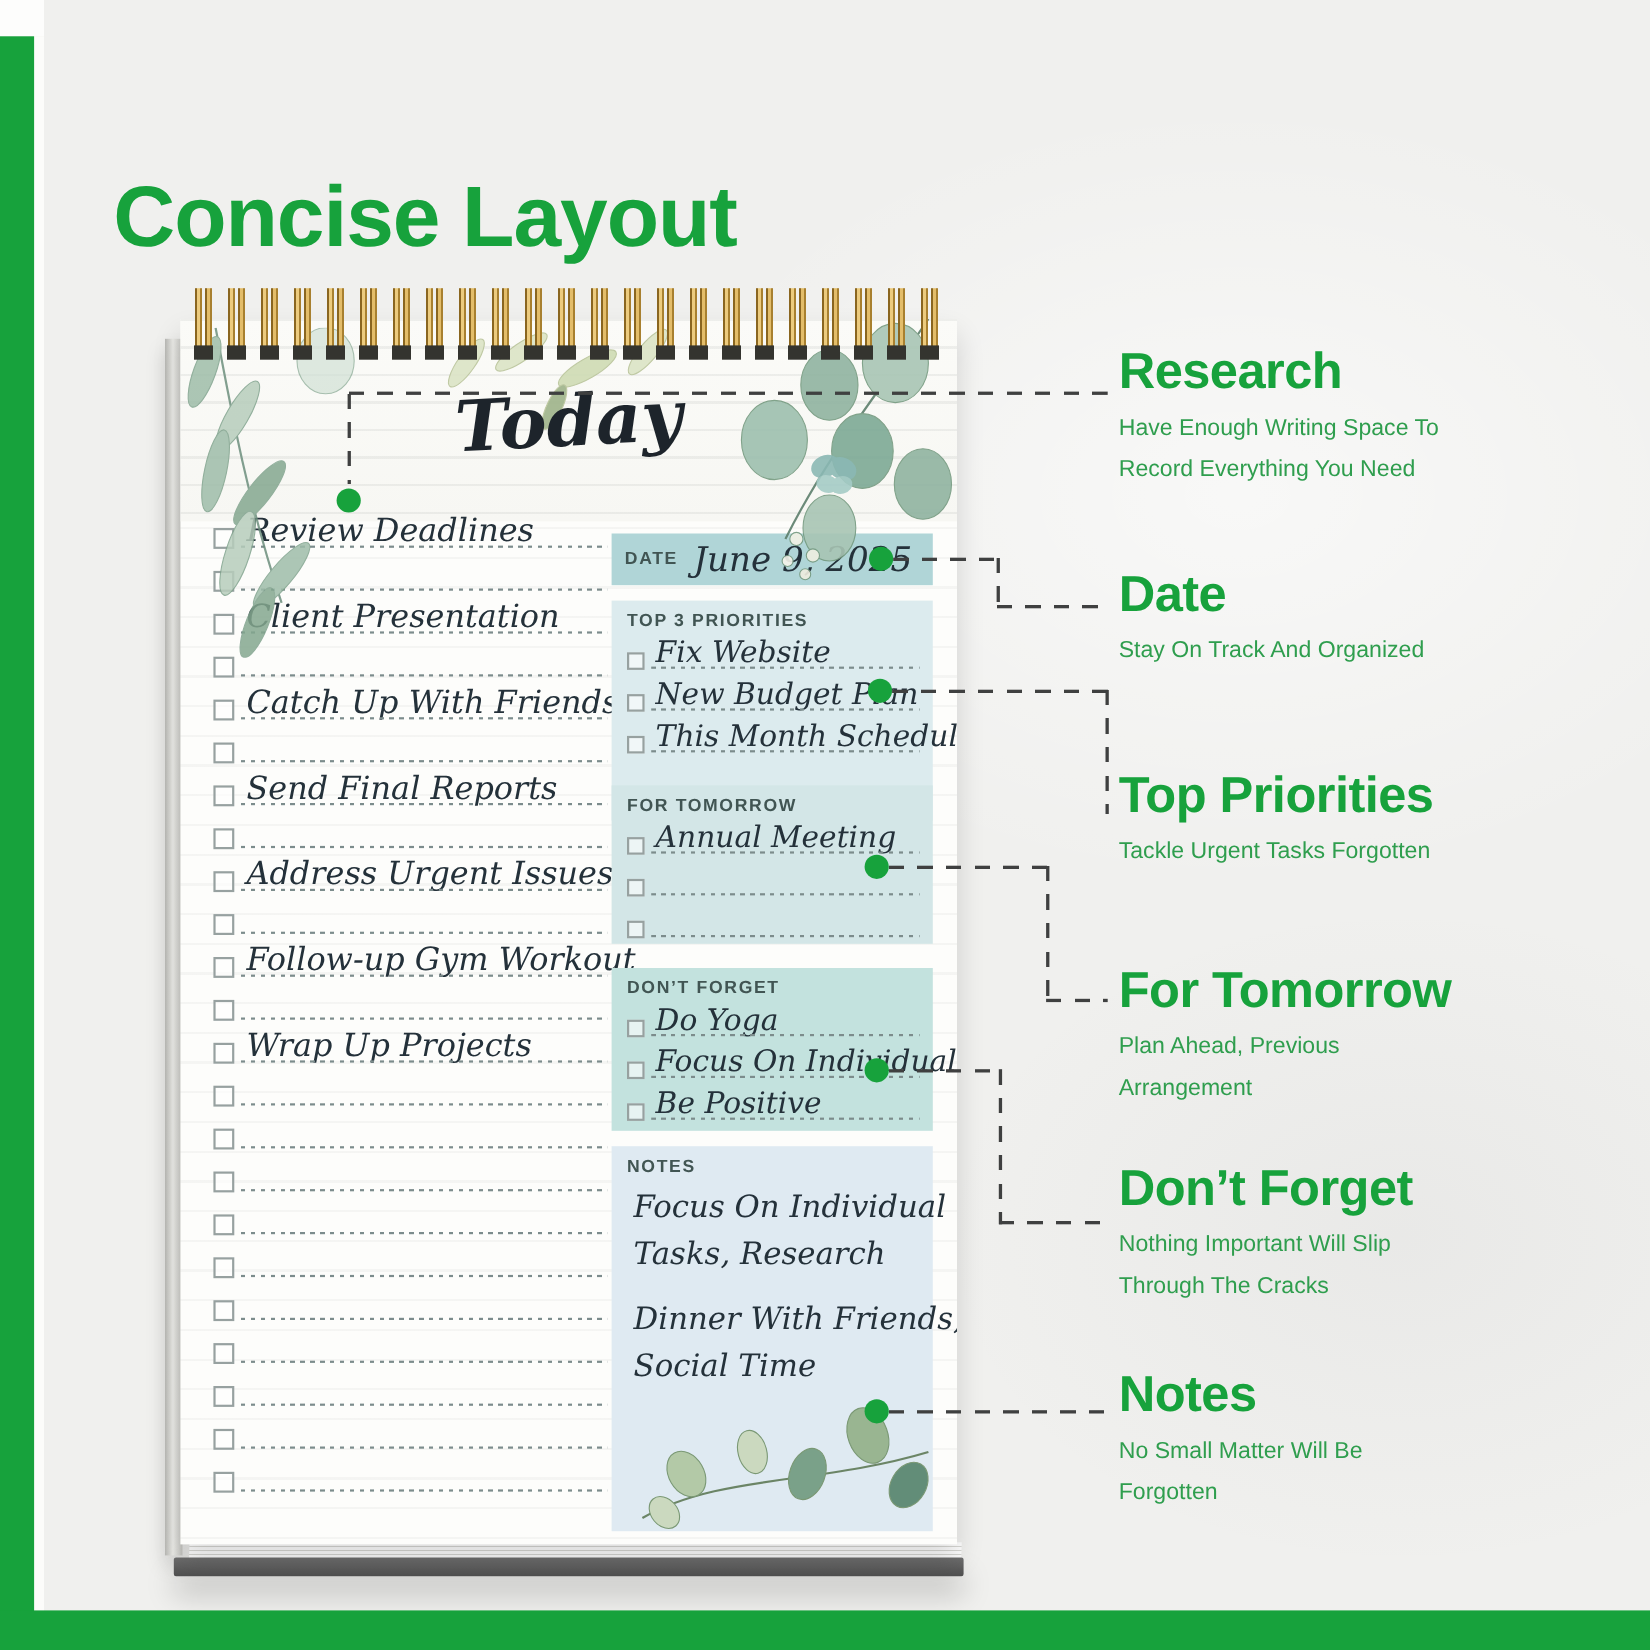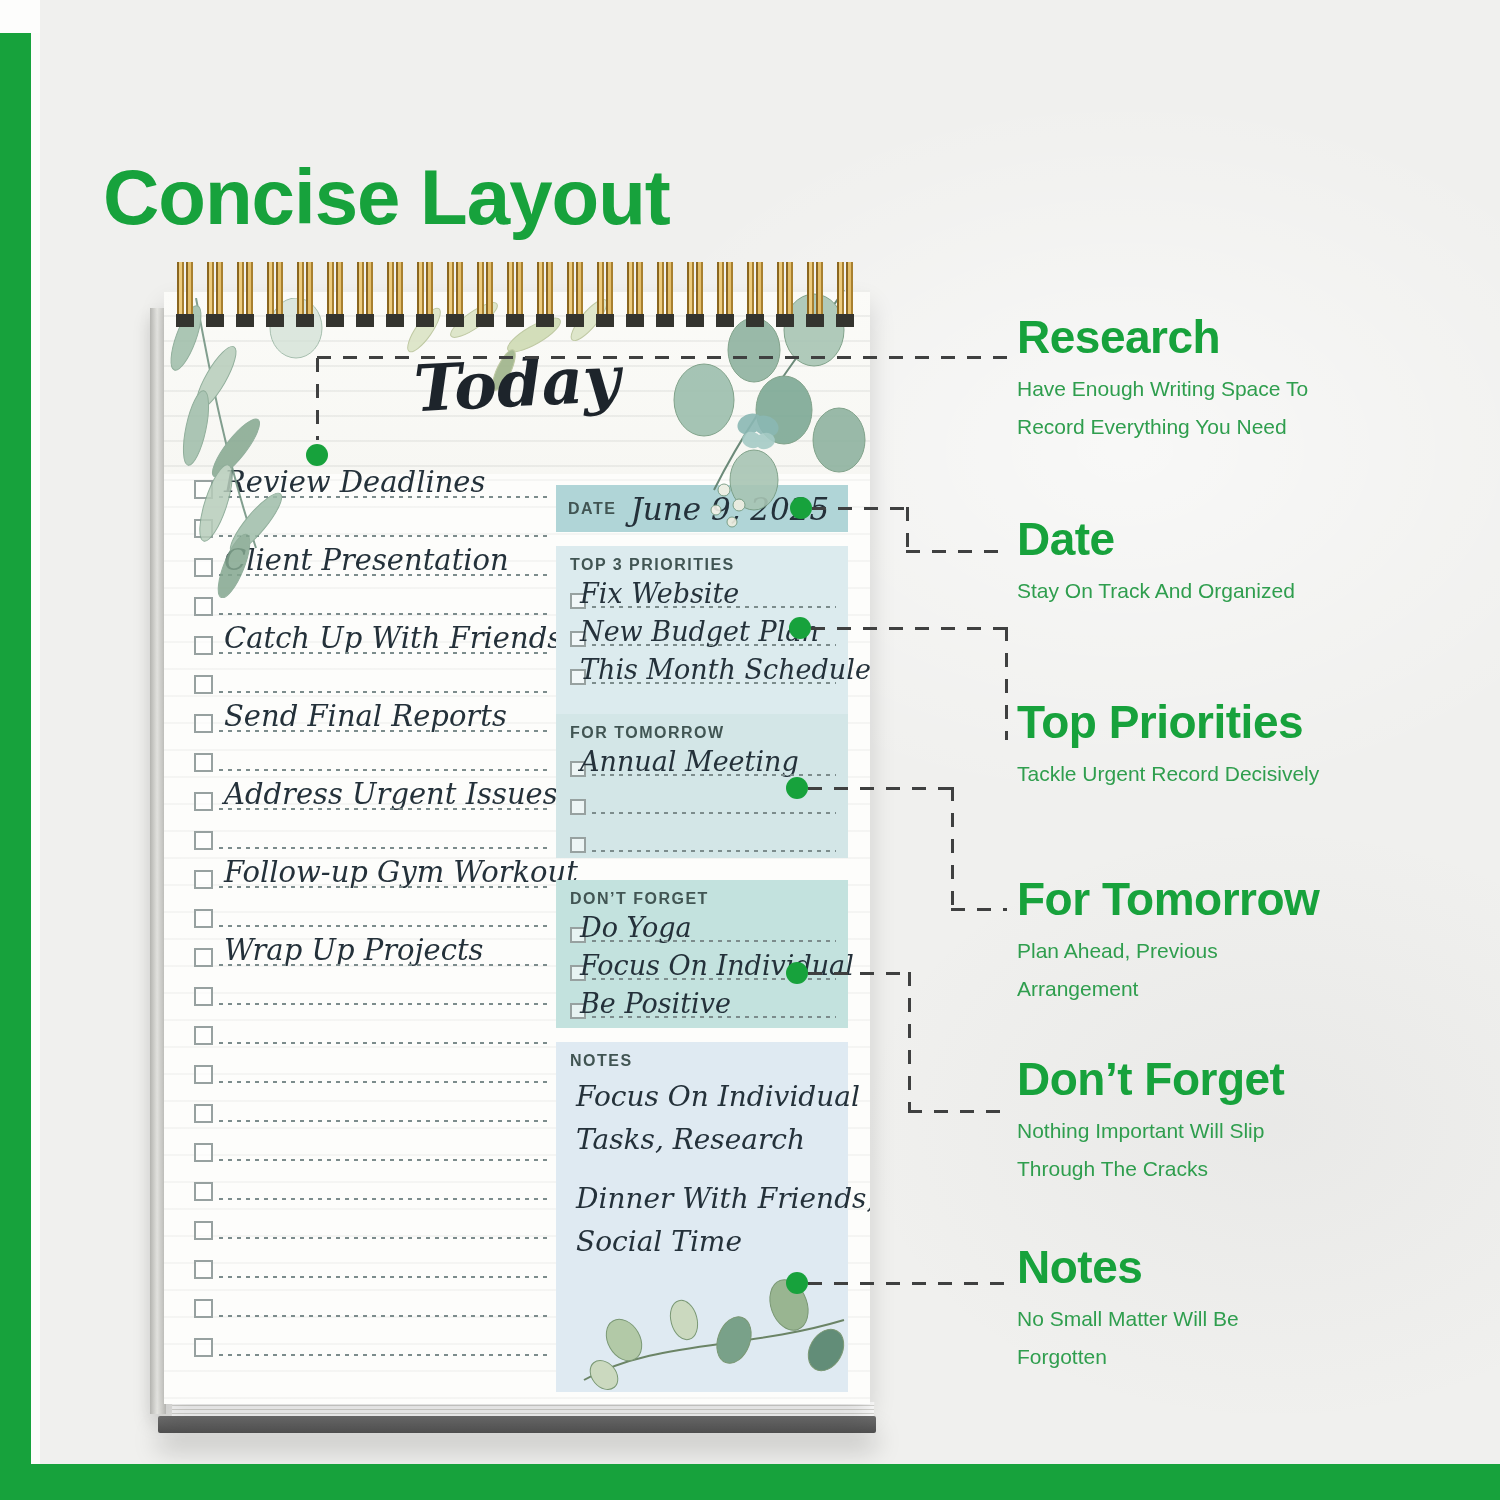--- a/index.html
+++ b/index.html
@@ -115,7 +115,7 @@
   .notes      { top:752px; height:350px; background:#dfeaf2; }
   .srow { position:relative; height:38px; }
   .srow .cbx { width:16px; height:16px; border-width:2px; bottom:3px; }
-  .srow .hw { position:absolute; left:10px; bottom:3px; font-size:27px; }
+  .srow .hw { position:absolute; left:26px; bottom:3px; font-size:27px; }
   .srow .dotline { left:22px; bottom:4px; }
   .note-line { font-family:"DejaVu Serif", serif; font-style:italic; font-size:28px; color:var(--ink); margin-top:10px; margin-left:6px; white-space:nowrap; }
   .note-gap { margin-top:26px; }

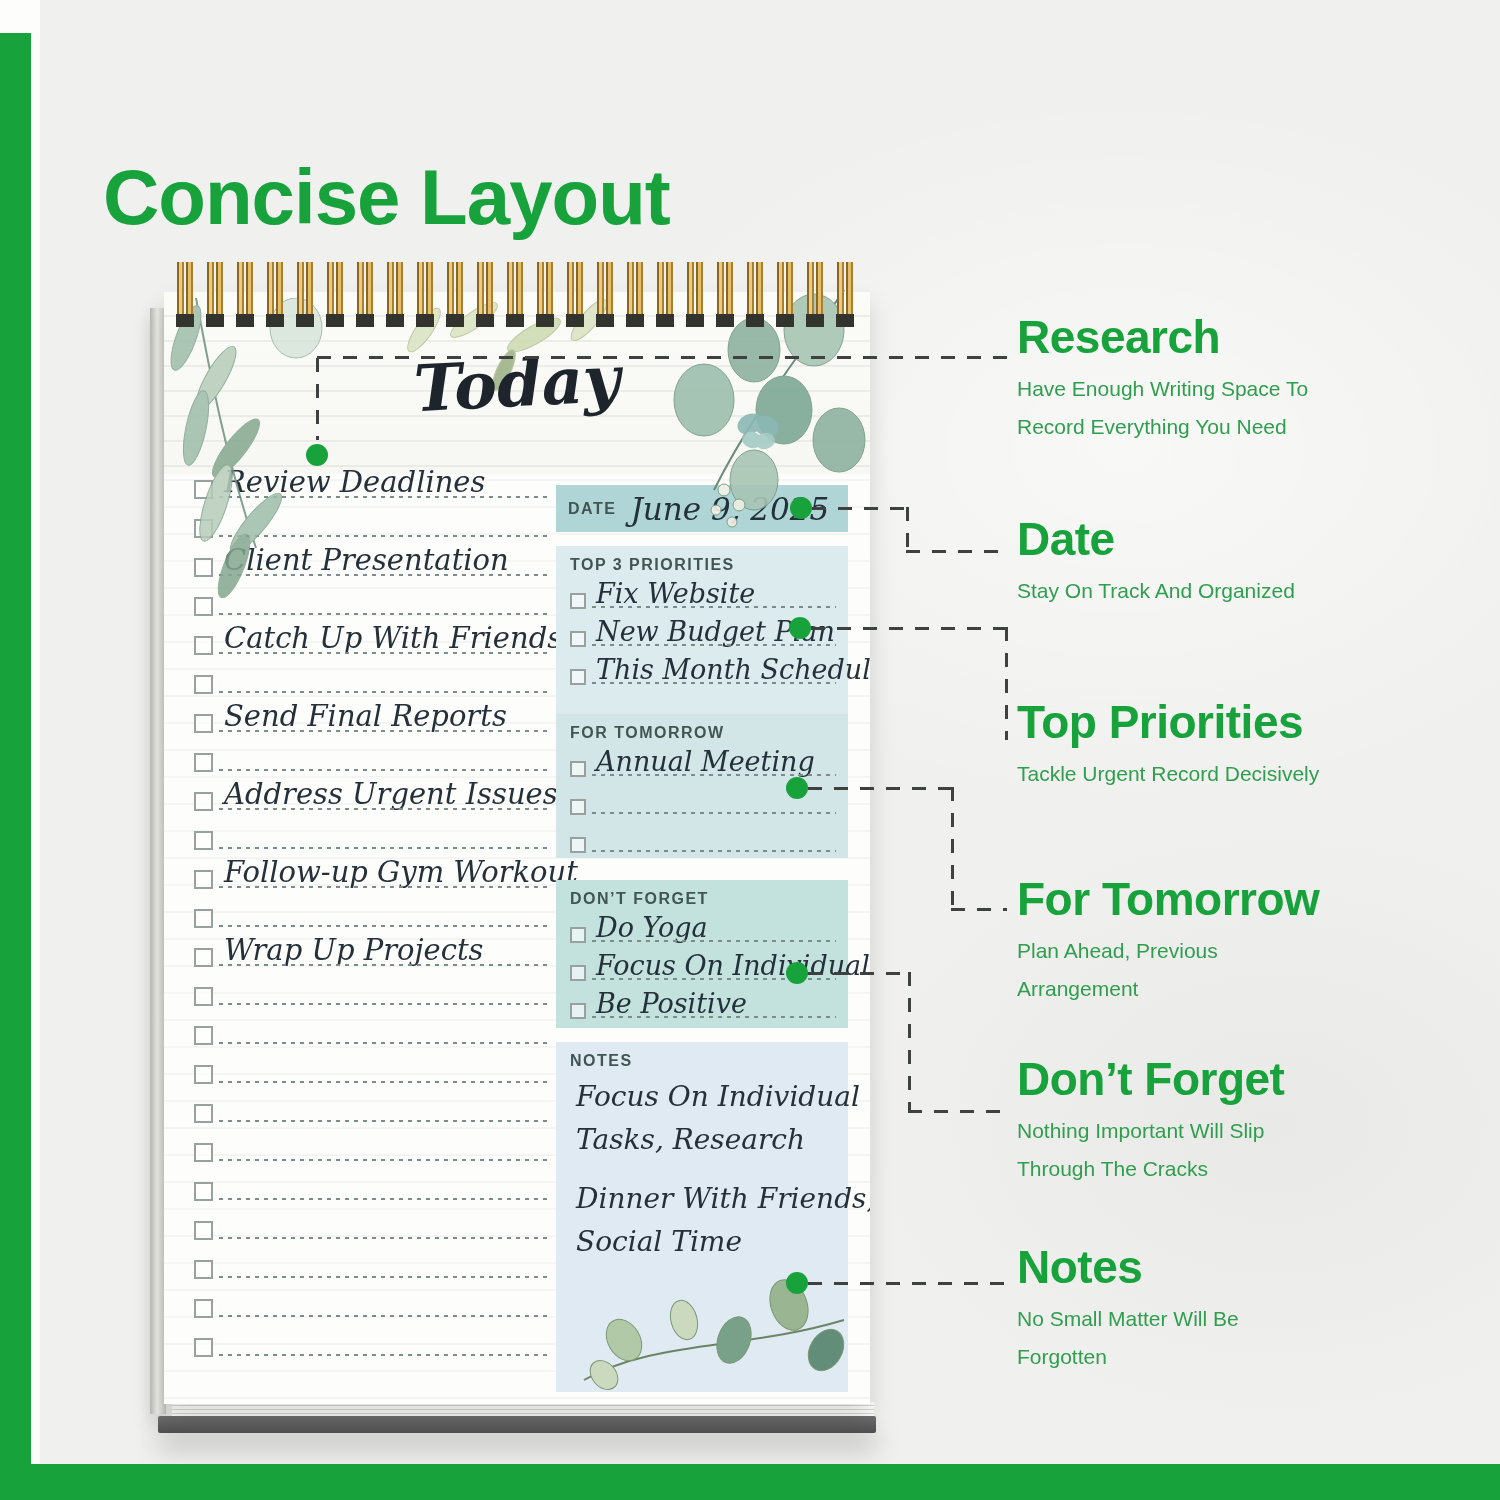--- a/index.html
+++ b/index.html
@@ -448,7 +448,7 @@
   <div class="annot" style="top:696px;">
     <div class="annot-h">Top Priorities</div>
     <div class="annot-d">
-      <div>Tackle Urgent Record Decisively</div>
+      <div>Tackle Urgent Tasks Forgotten</div>
     </div>
   </div>
 

